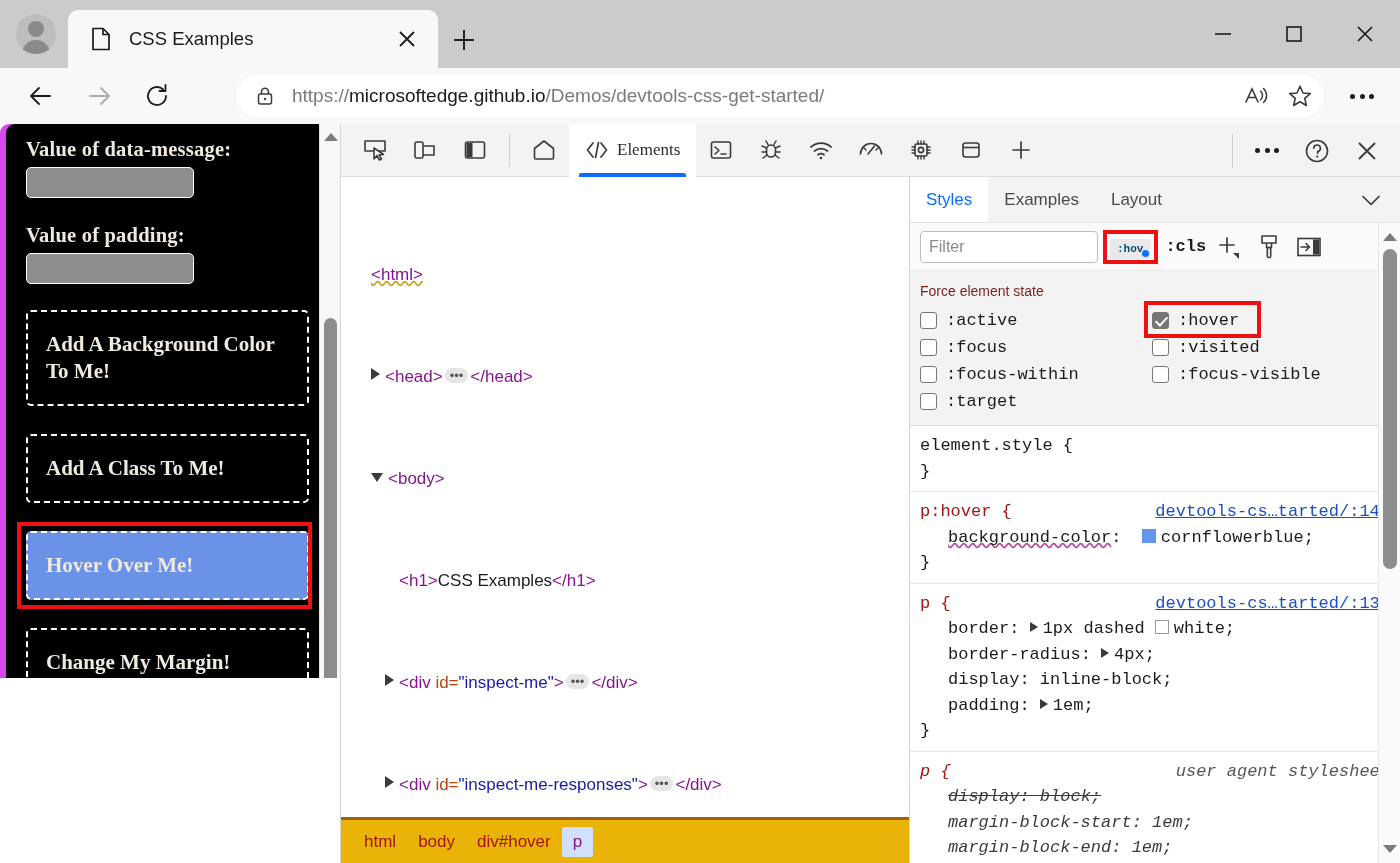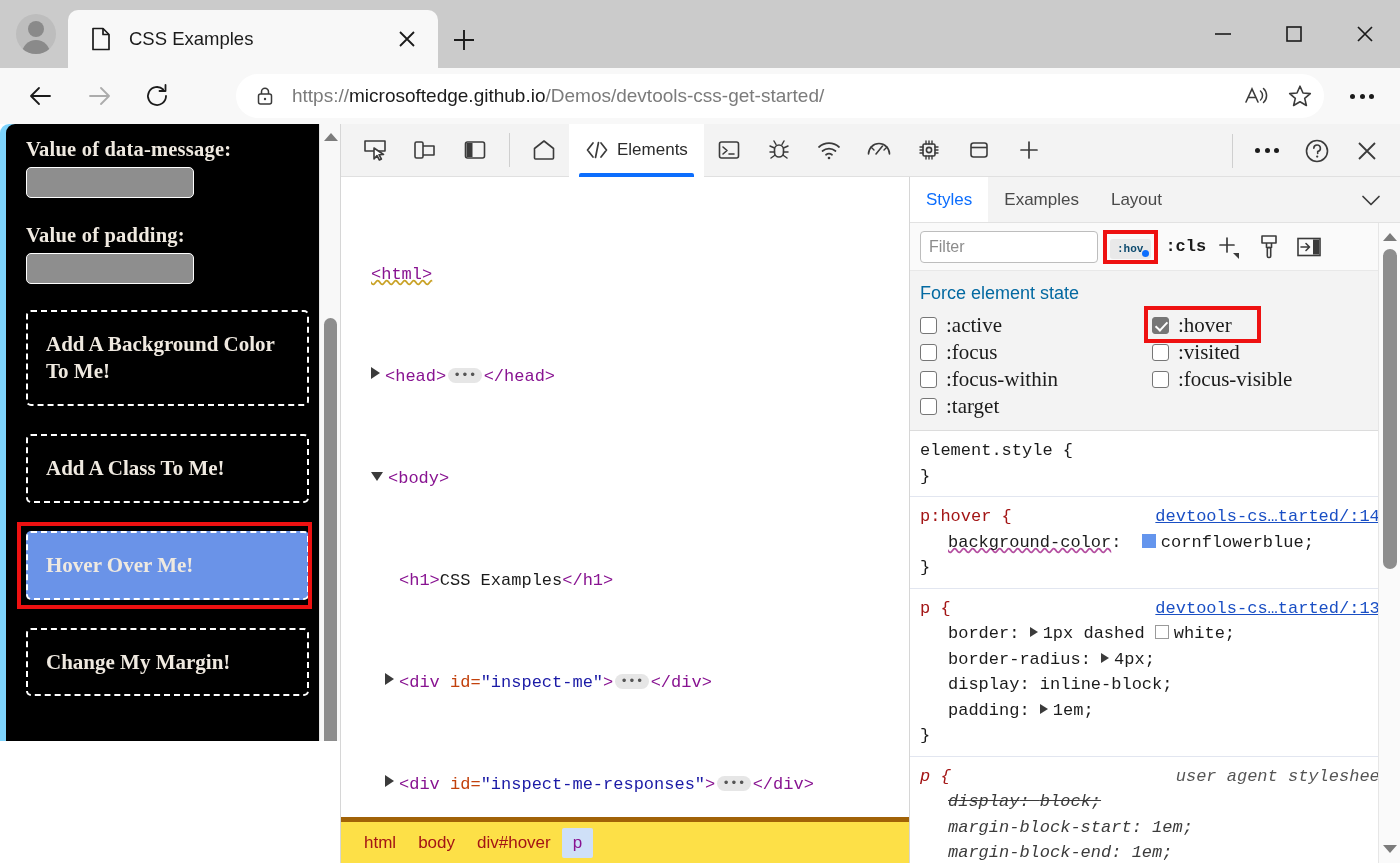--- a/index.html
+++ b/index.html
@@ -102,8 +102,8 @@
 
   
   .viewport {
-    width: 340px; height: 617px; position: relative;
-    background: #7dd3fc; flex: none;
+    width: 340px; height: 554px; position: relative;
+    background: #d946ef; flex: none;
     border-top-left-radius: 9px;
     overflow: hidden;
   }

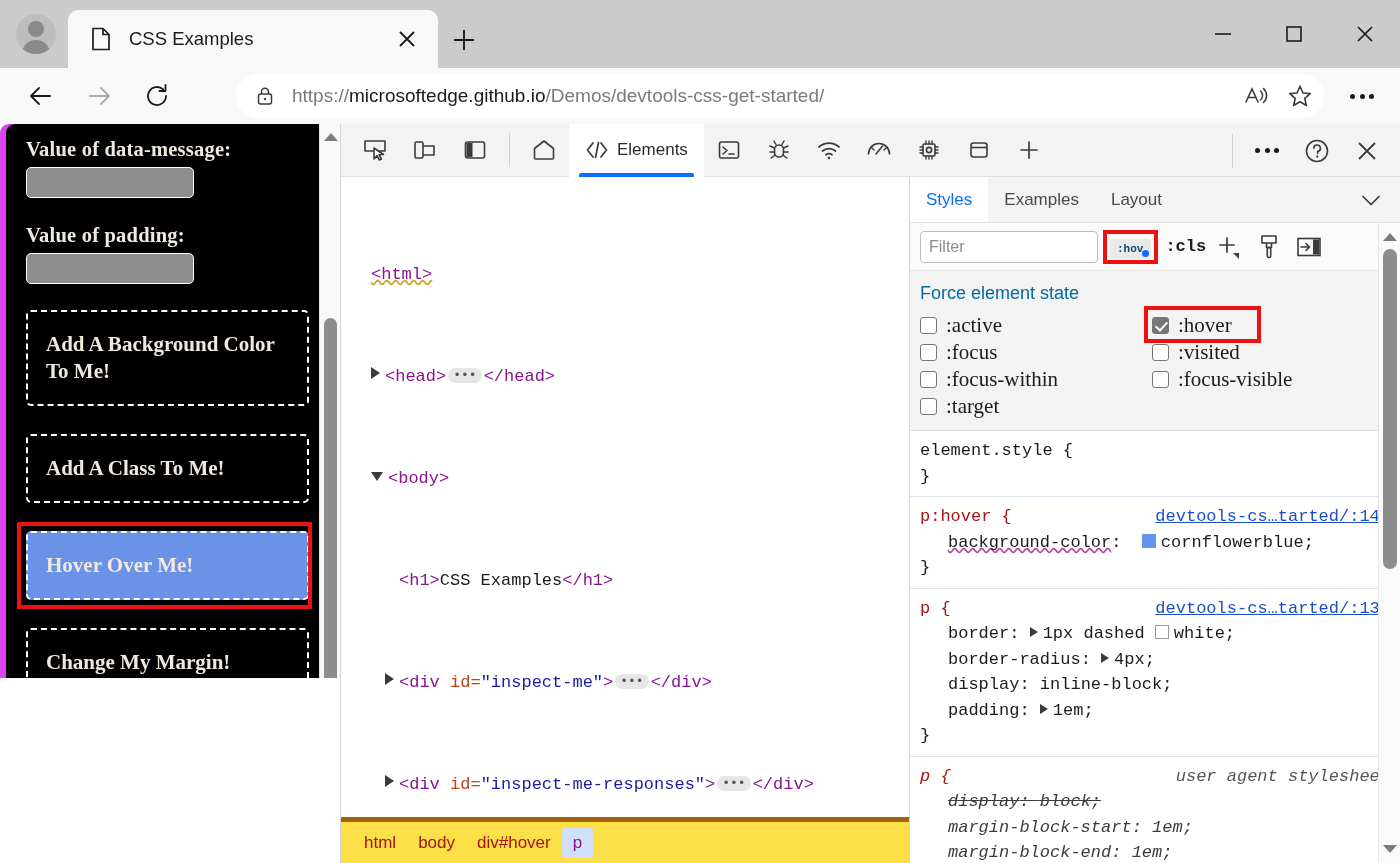--- a/index.html
+++ b/index.html
@@ -181,7 +181,7 @@
     height: 53px; padding: 0 16px; display: flex; align-items: center; gap: 8px;
     font-size: 17px; color: #2b2b2b; cursor: pointer; position: relative;
   }
-  .dt-tab.active { background: #ffffff; }
+  .dt-tab.active { background: #ffffff; font-family: Liberation Serif, serif; }
   .dt-tab.active::after {
     content: ""; position: absolute; left: 10px; right: 10px; bottom: 0;
     height: 4px; background: #0d6efd; border-radius: 2px 2px 0 0;

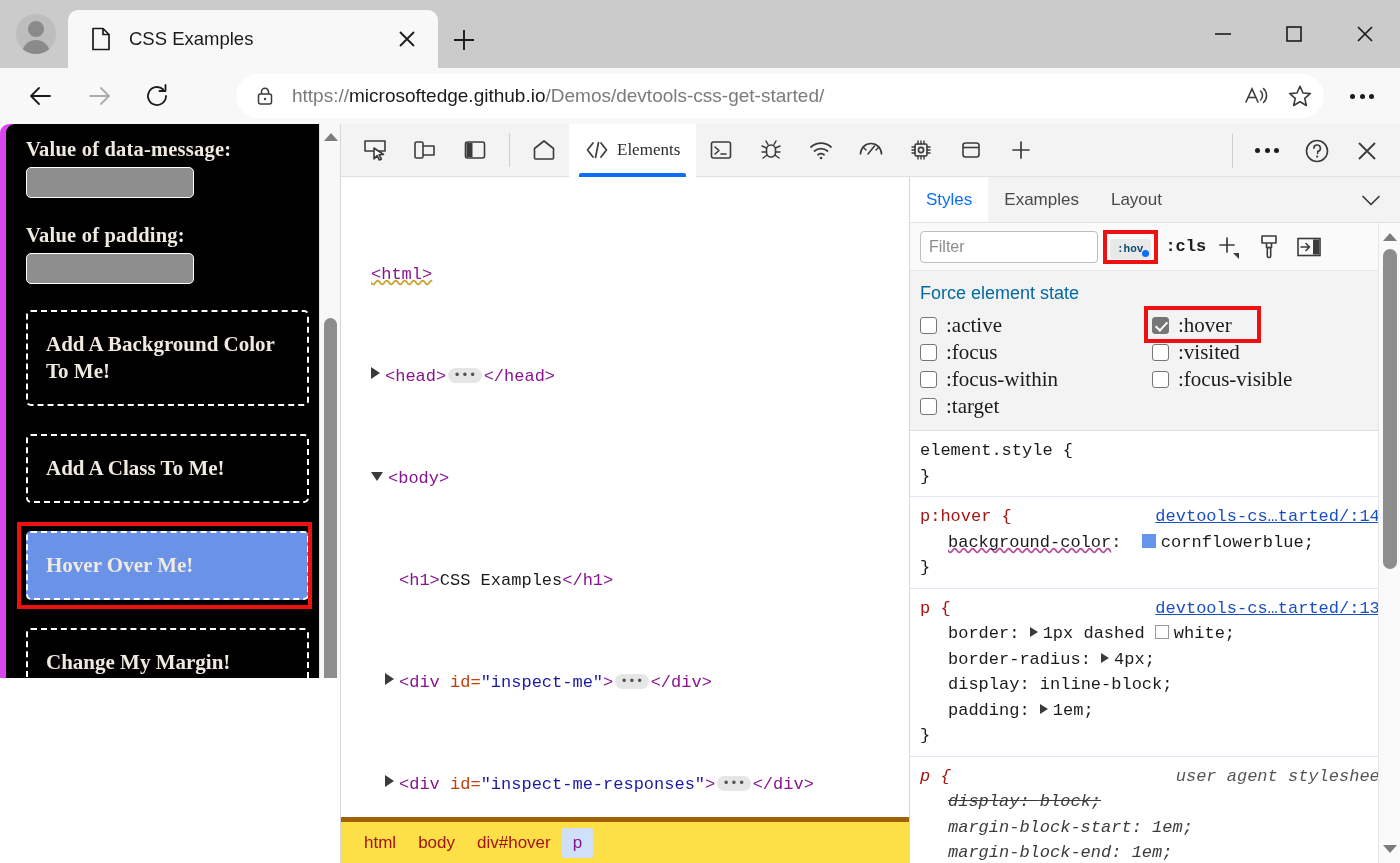--- a/index.html
+++ b/index.html
@@ -197,7 +197,7 @@
   }
   .dom-tree {
     flex: 1; padding: 8px 0 0 0; overflow: hidden;
-    font-family: Liberation Mono, monospace; font-size: 17px; line-height: 25.5px;
+    font-family: Liberation Sans, sans-serif; font-size: 17px; line-height: 25.5px;
     color: #1b1b1b; white-space: pre;
   }
   .dom-row { position: relative; padding-left: 30px; }           

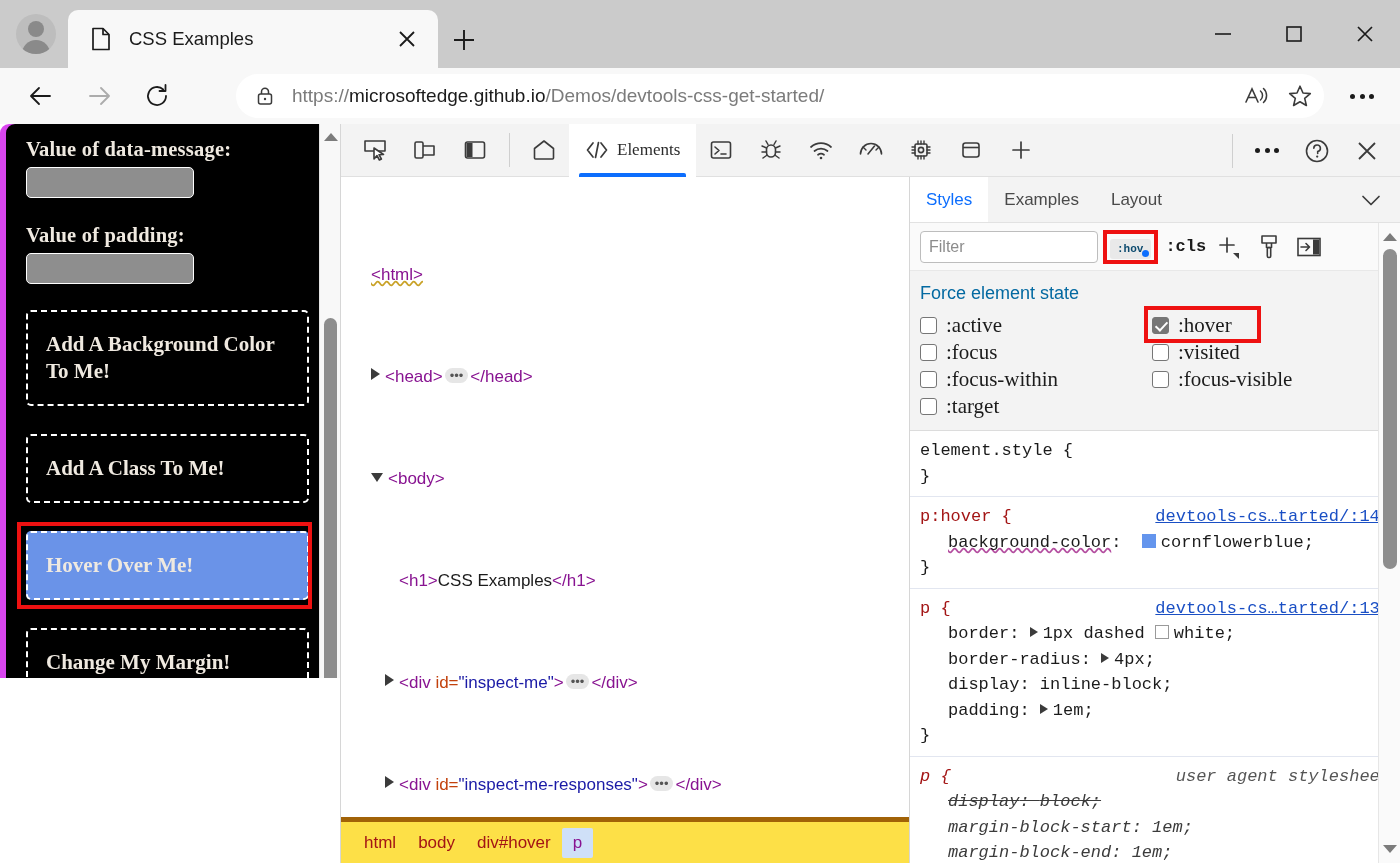--- a/index.html
+++ b/index.html
@@ -289,7 +289,7 @@
     flex: none; background: #f3f3f3; border-bottom: 1px solid #dcdcdc;
     padding: 12px 0 10px 10px;
   }
-  .force-title { font-size: 18px; color: #0369a1; margin-bottom: 8px; }
+  .force-title { font-size: 14px; color: #7f1d1d; margin-bottom: 8px; }
   .force-grid { display: flex; }
   .force-col { width: 232px; }
   .force-row {

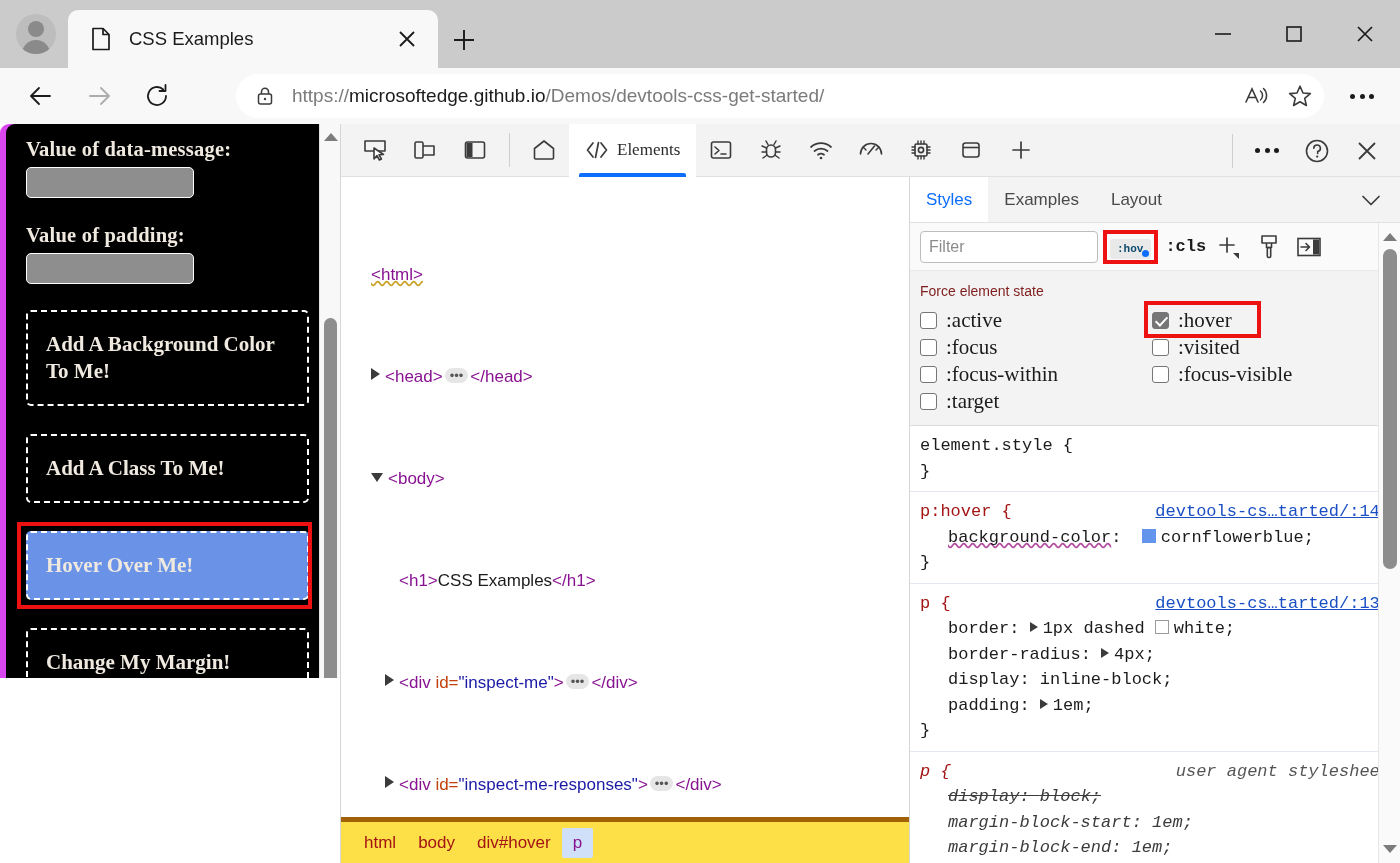--- a/index.html
+++ b/index.html
@@ -294,7 +294,7 @@
   .force-col { width: 232px; }
   .force-row {
     display: flex; align-items: center; height: 27px;
-    font-family: Liberation Serif, serif; font-size: 21px; color: #1b1b1b;
+    font-family: Liberation Mono, monospace; font-size: 17px; color: #1b1b1b;
     position: relative; cursor: pointer;
   }
   .cb {

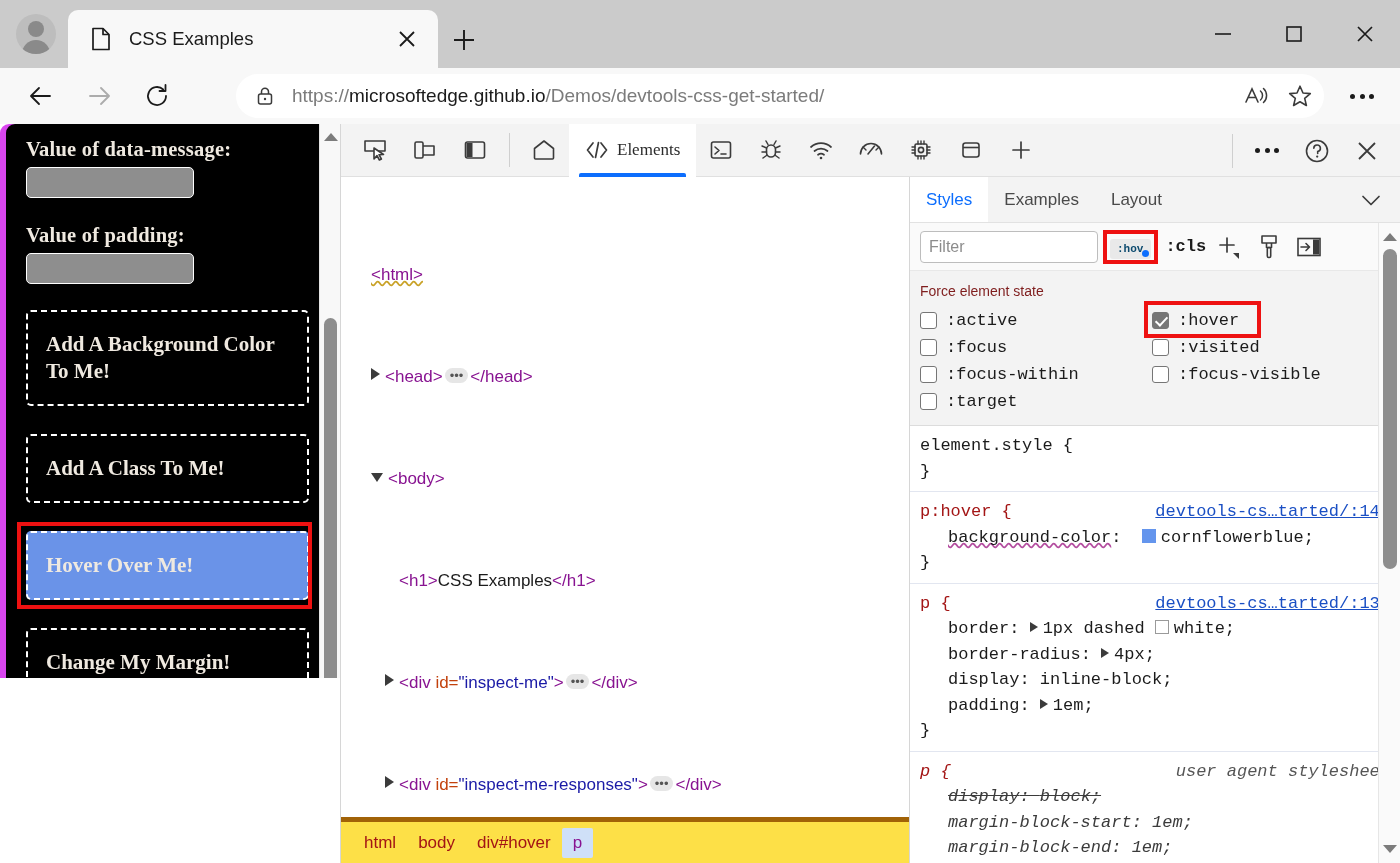--- a/index.html
+++ b/index.html
@@ -221,9 +221,9 @@
   }
 
   .breadcrumb {
-    height: 46px; flex: none; border-top: 5px solid #a16207;
+    height: 46px; flex: none; border-top: 3px solid #a16207;
     display: flex; align-items: center; padding-left: 12px;
-    font-size: 17px; background: #fde047;
+    font-size: 17px; background: #eab308;
   }
   .bc-item {
     padding: 5px 11px; color: #a31515; cursor: pointer; border-radius: 2px;

